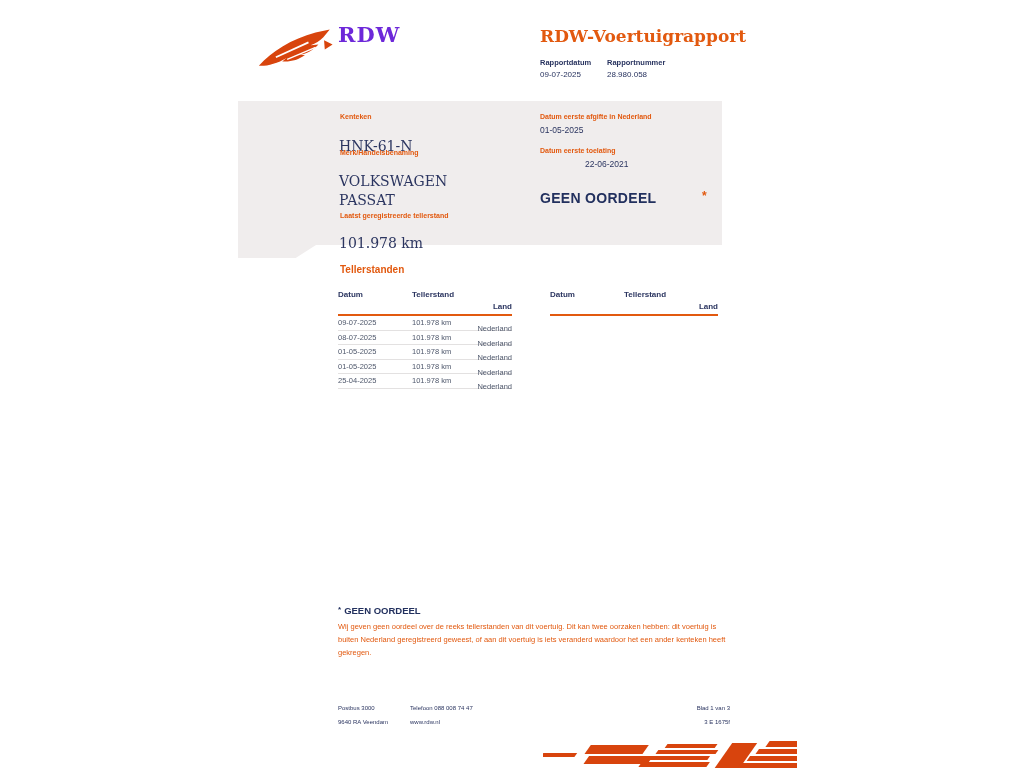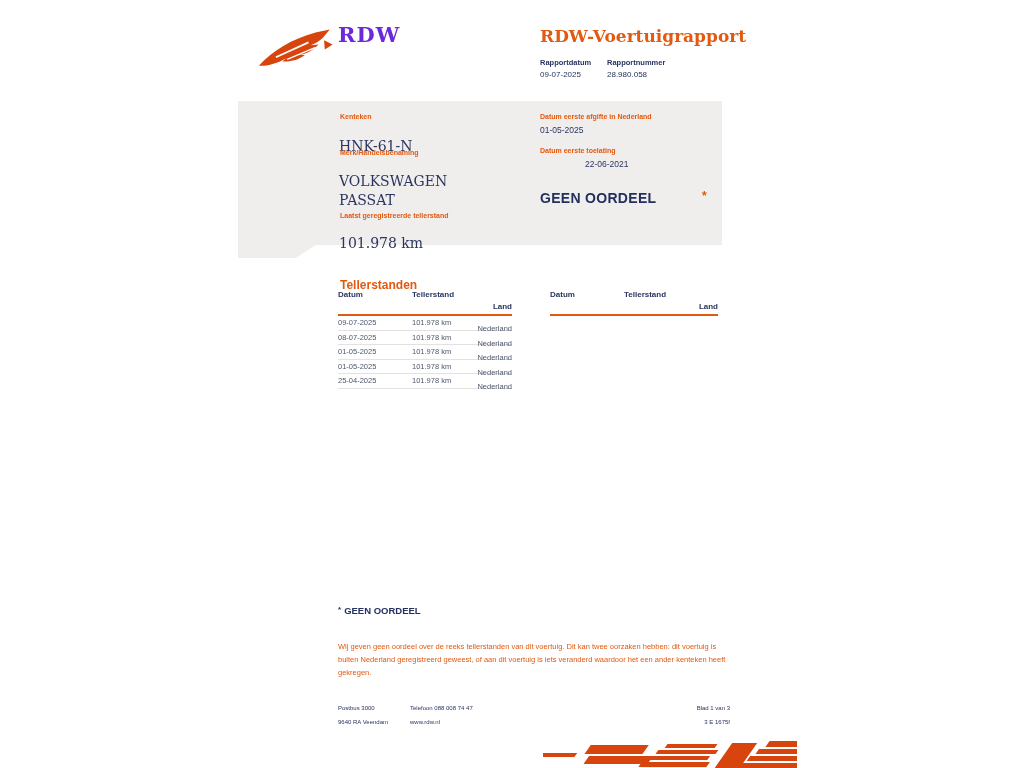--- a/index.html
+++ b/index.html
@@ -42,7 +42,7 @@
   #verdict-star     { left: 702px; top: 189px; font-size: 12px; color: #e2590f; font-weight: bold; }
 
   
-  #tables-heading { left: 340px; top: 278px; font-size: 12px; font-weight: bold; color: #e2590f; }
+  #tables-heading { left: 340px; top: 264px; font-size: 10px; font-weight: bold; color: #e2590f; }
   .tbl { display: flex; flex-direction: column; }
   #tbl-left  { left: 338px; top: 290px; width: 174px; }
   #tbl-right { left: 550px; top: 290px; width: 168px; }

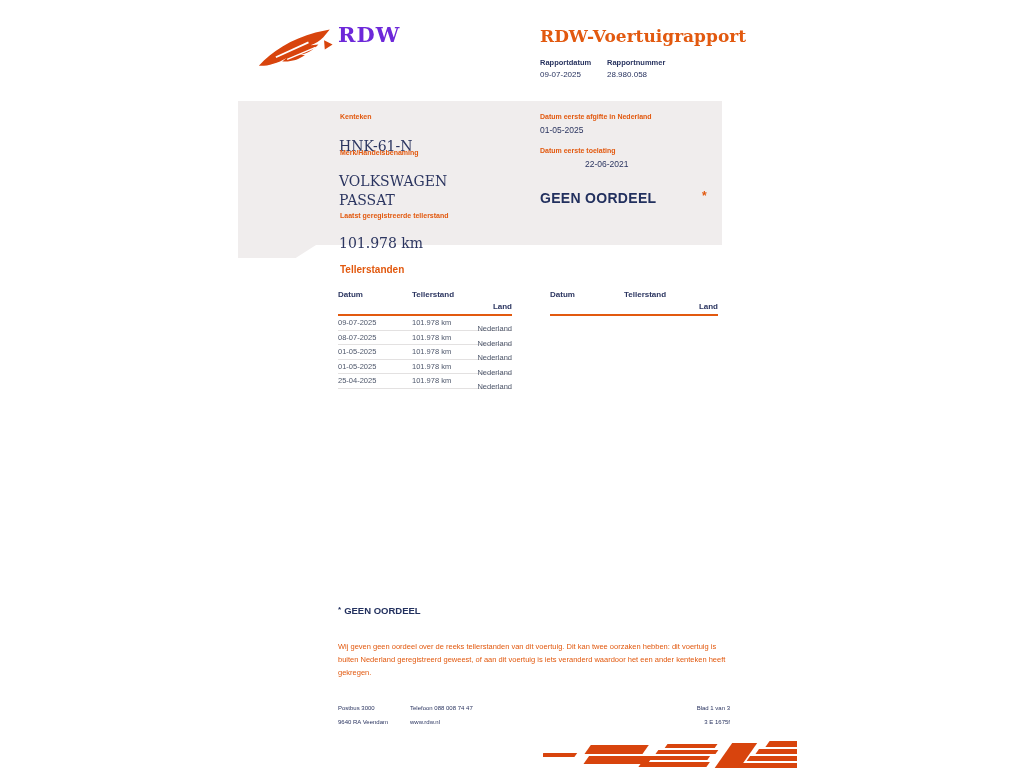--- a/index.html
+++ b/index.html
@@ -57,7 +57,7 @@
   
   #footnote-title-row { left: 338px; top: 605px; font-size: 9.5px; font-weight: bold; color: #22305e; text-align: center; }
   #footnote-star { font-size: 8px; vertical-align: 2px; margin-right: 3px; }
-  #footnote-body { left: 338px; top: 640px; width: 392px; font-size: 7.5px; line-height: 13px;
+  #footnote-body { left: 338px; top: 620px; width: 392px; font-size: 7.5px; line-height: 13px;
     color: #e2590f; }
 
   

